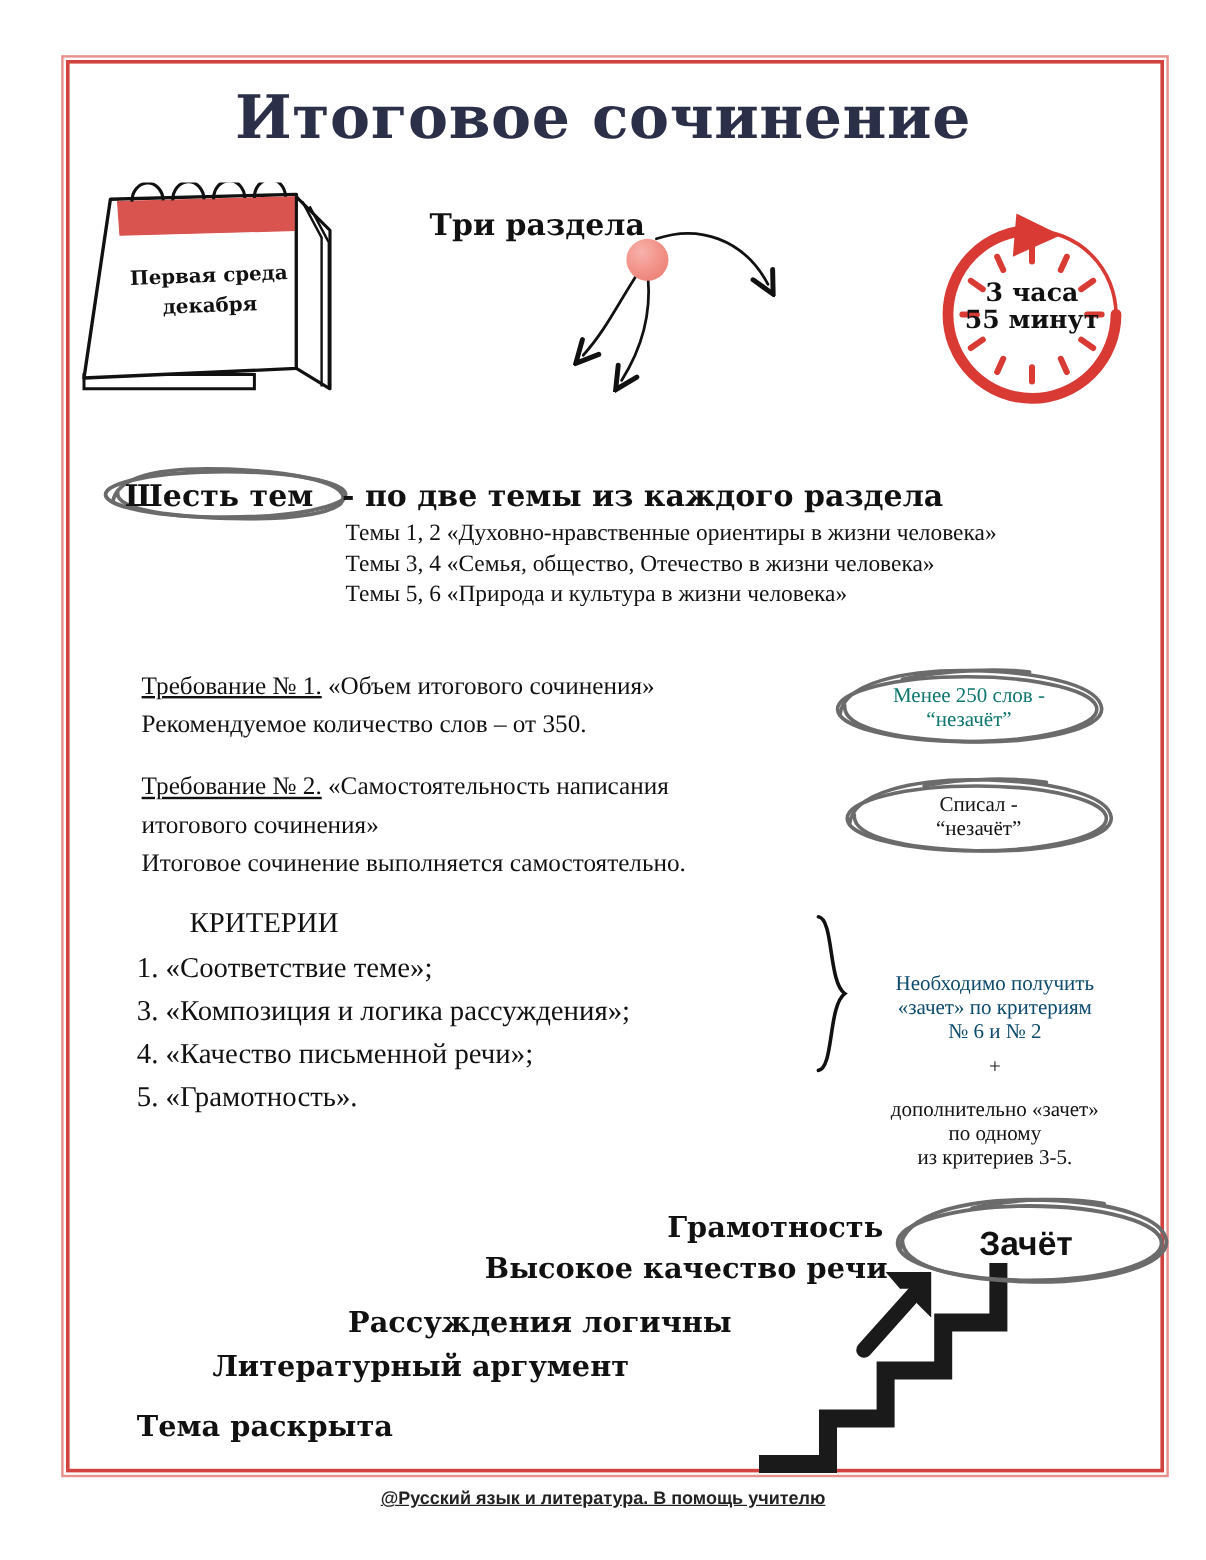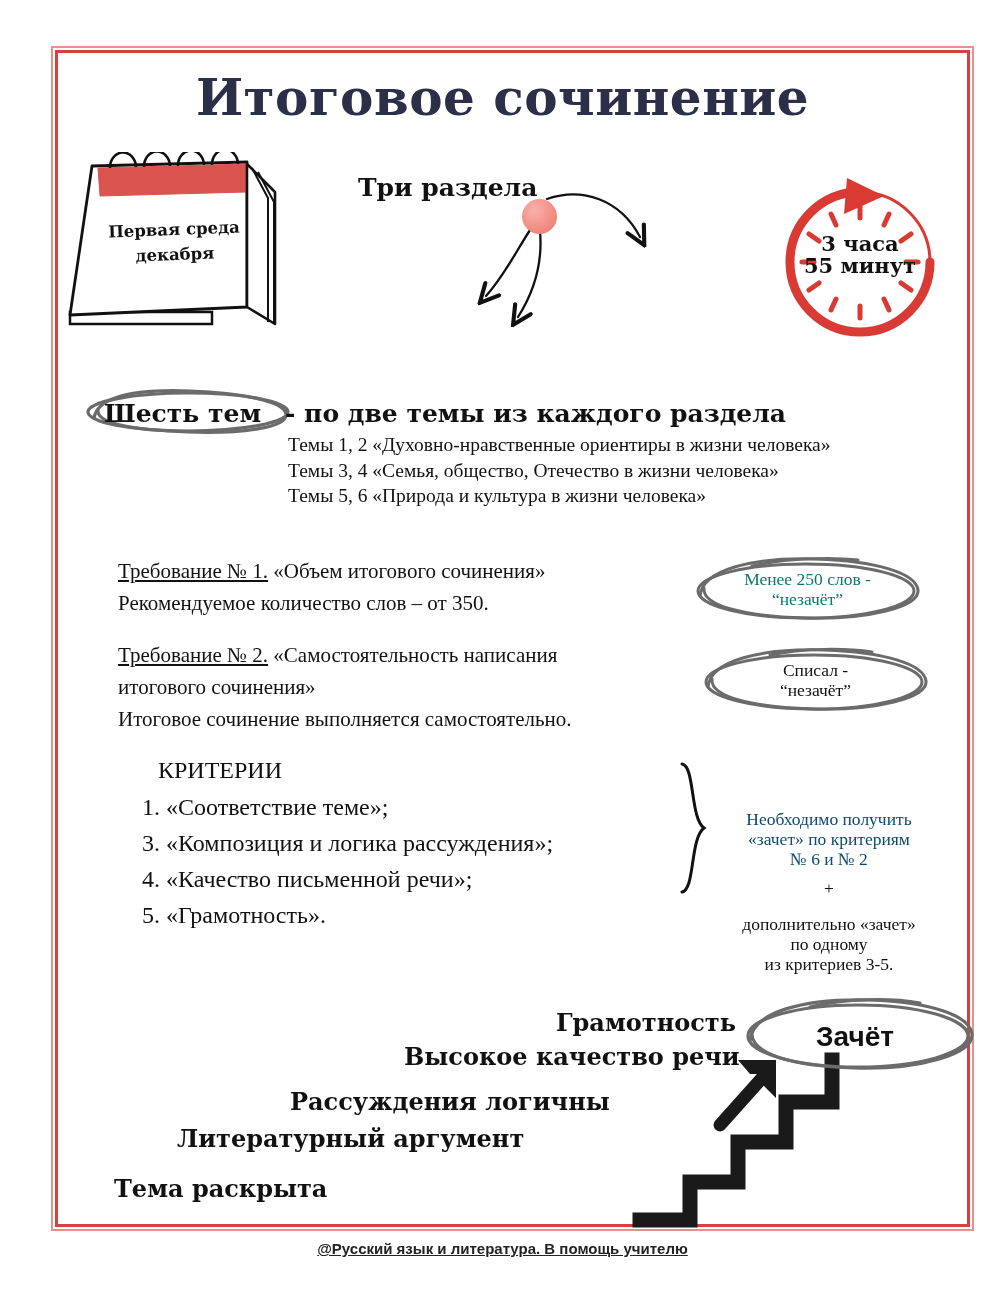--- a/index.html
+++ b/index.html
@@ -119,7 +119,7 @@
   }
   #crit-list {
     position: absolute; left: 114px; top: 789px; width: 580px;
-    font-size: 24px; line-height: 1.50; color: #111; margin-left: 28px;
+    font-size: 24px; line-height: 1.50; color: #111;
   }
   #brace { position: absolute; left: 676px; top: 762px; }
   #brace-note {

